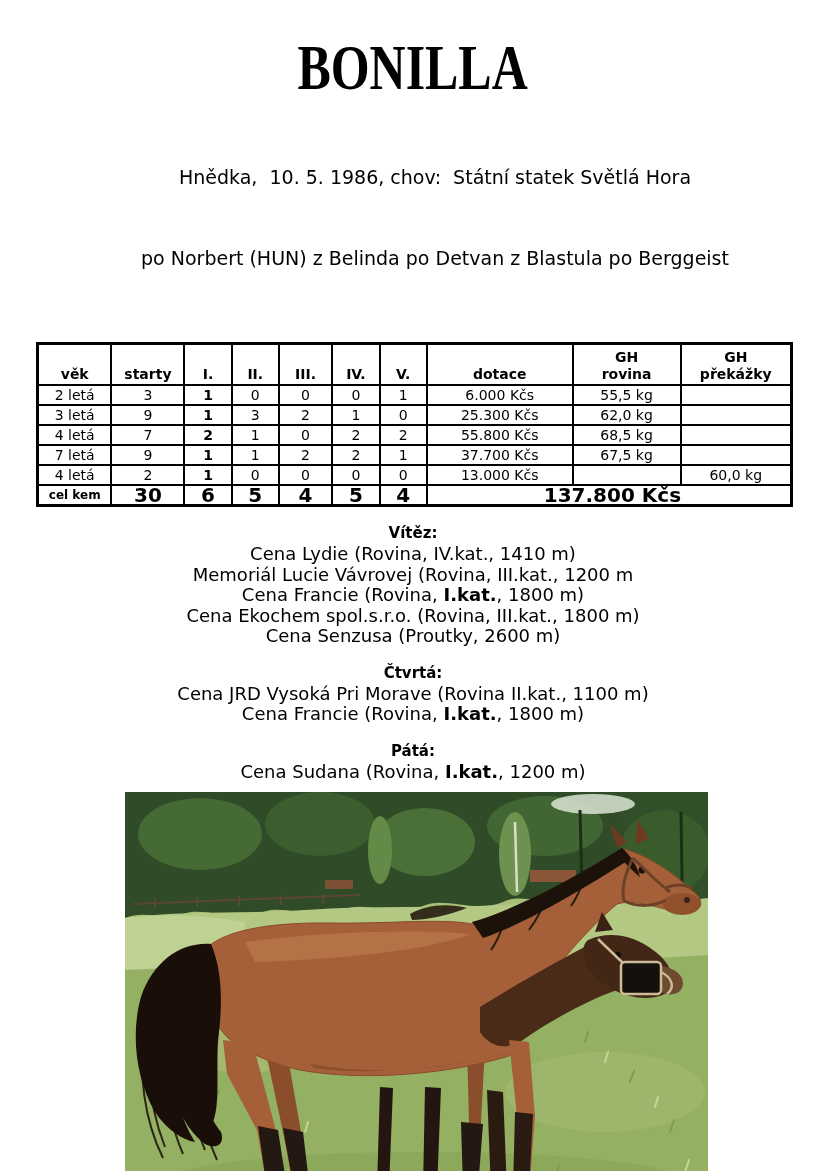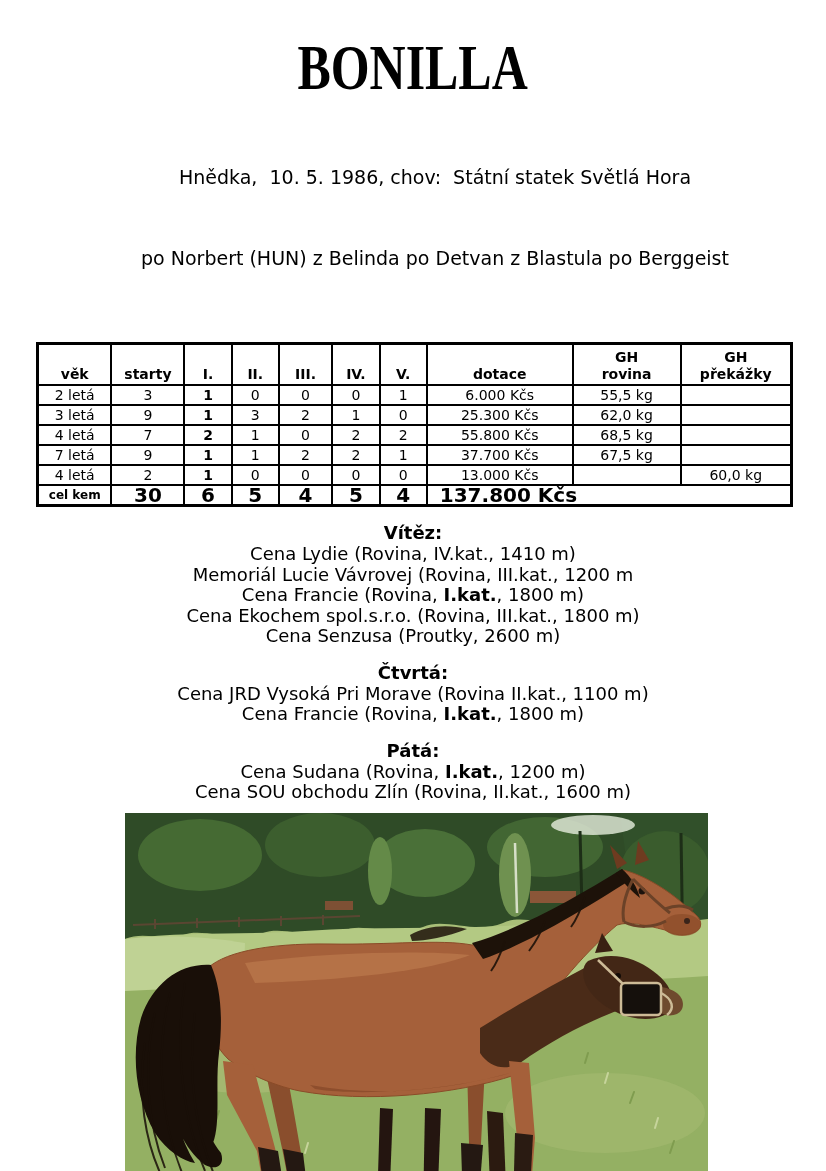--- a/index.html
+++ b/index.html
@@ -19,7 +19,7 @@
   td.money{text-align:right;padding-right:9px;}
   tr.total td{height:32px;font-weight:bold;font-size:20px;line-height:32px;}
   tr.total td.lbl{font-size:12px;}
-  tr.total td.money-total{text-align:left;padding-left:12px;}
+  tr.total td.money-total{text-align:center;padding-left:12px;}
   .c-vek{width:72px;}.c-starty{width:71px;}.c-p{width:46px;}.c-p3{width:52px;}
   .c-dotace{width:142px;}.c-ghr{width:105px;}.c-ghp{width:108px;}
   .sections{text-align:center;}

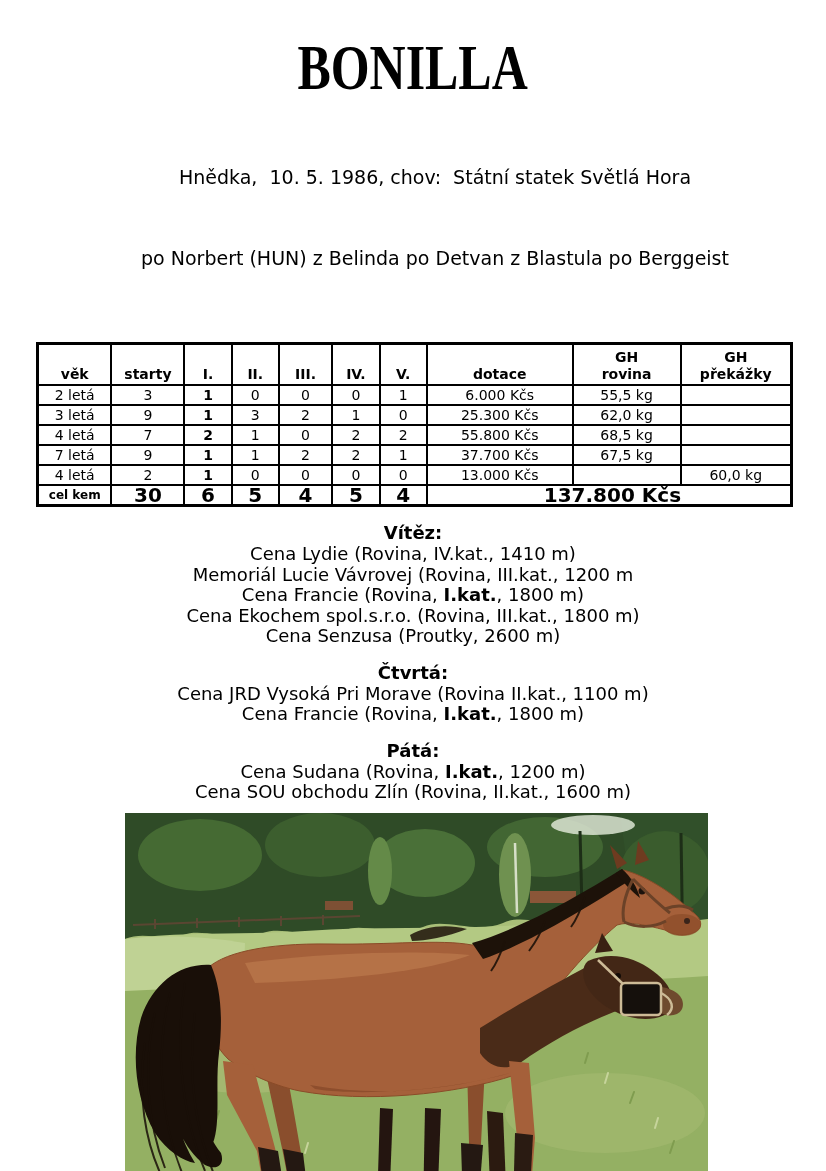--- a/index.html
+++ b/index.html
@@ -23,7 +23,7 @@
   .c-vek{width:72px;}.c-starty{width:71px;}.c-p{width:46px;}.c-p3{width:52px;}
   .c-dotace{width:142px;}.c-ghr{width:105px;}.c-ghp{width:108px;}
   .sections{text-align:center;}
-  .sec-h{margin-top:15px;font-weight:bold;font-size:18px;line-height:22px;}
+  .sec-h{margin-top:15px;font-weight:bold;font-size:15px;line-height:22px;}
   .line{font-size:18px;line-height:20.5px;white-space:pre-wrap;}
   .photo-wrap{width:583px;height:420px;margin:10px 0 0 125px;line-height:0;}
 </style>

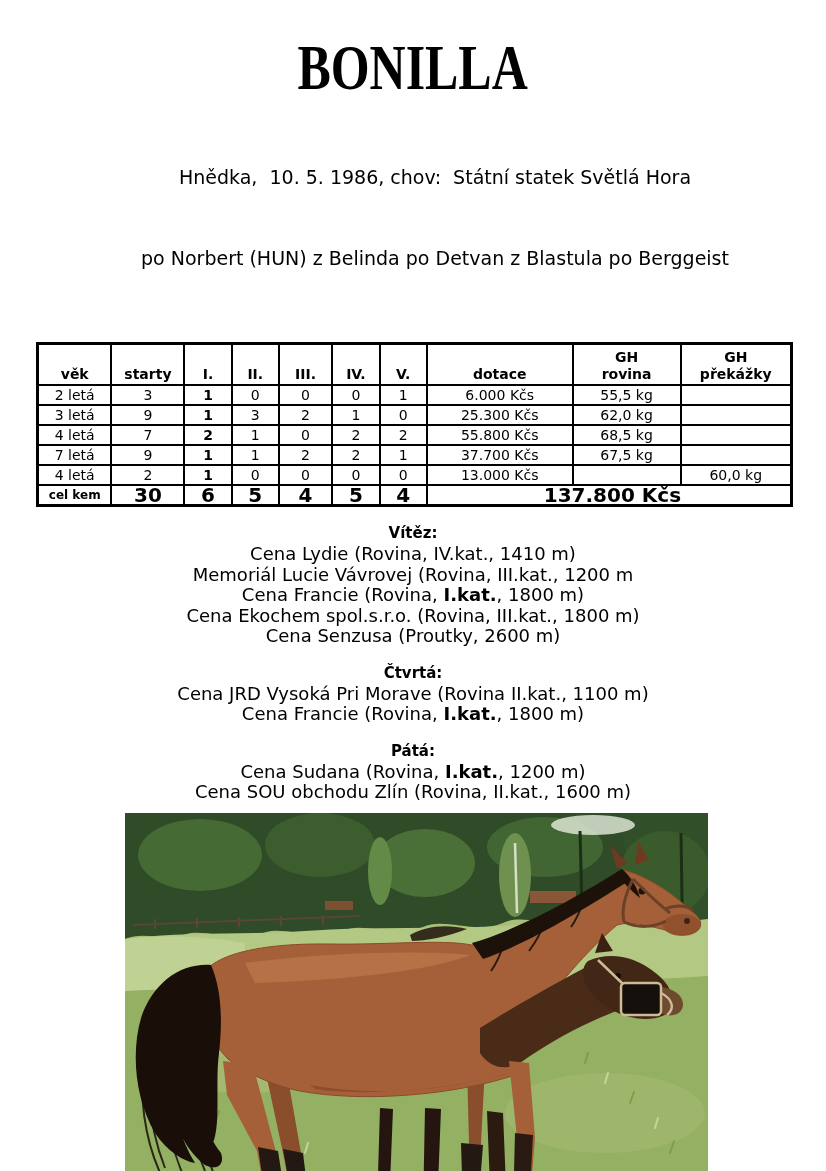--- a/index.html
+++ b/index.html
@@ -160,7 +160,6 @@
 
     <div class="sec-h">Pátá:</div>
     <div class="line"><span>Cena Sudana (Rovina, </span><b>I.kat.</b><span>, 1200 m)</span></div>
-    <div class="line"><span>Cena SOU obchodu Zlín (Rovina, II.kat., 1600 m)</span><b></b><span></span></div>
   </div>
 
   <div class="photo-wrap">

